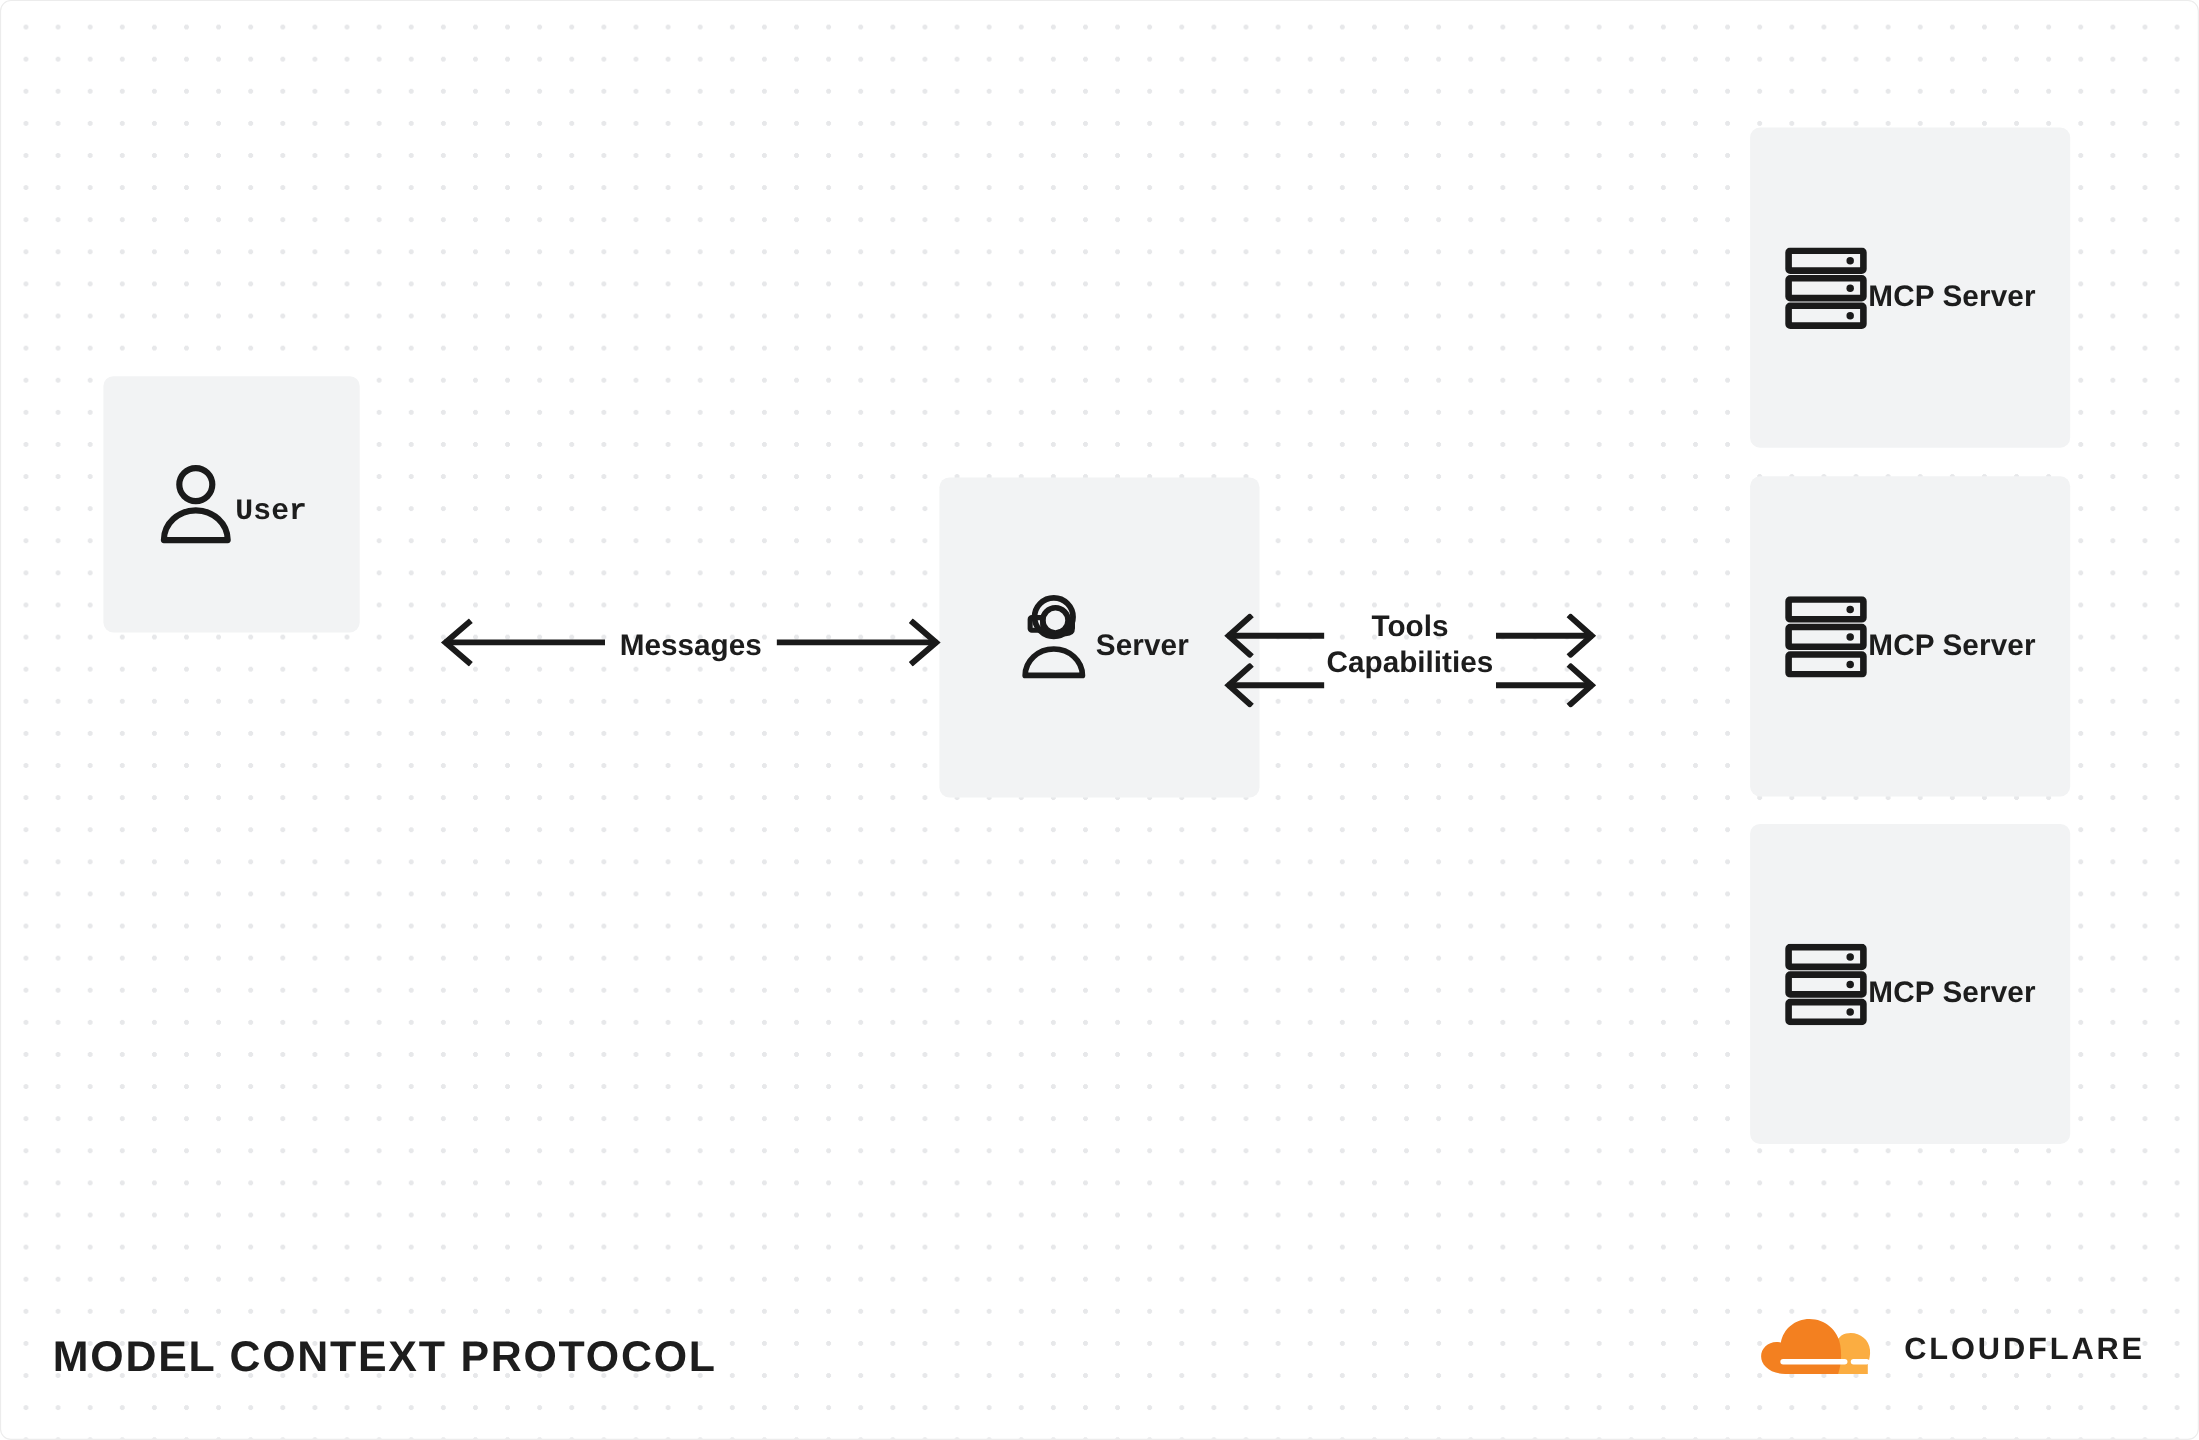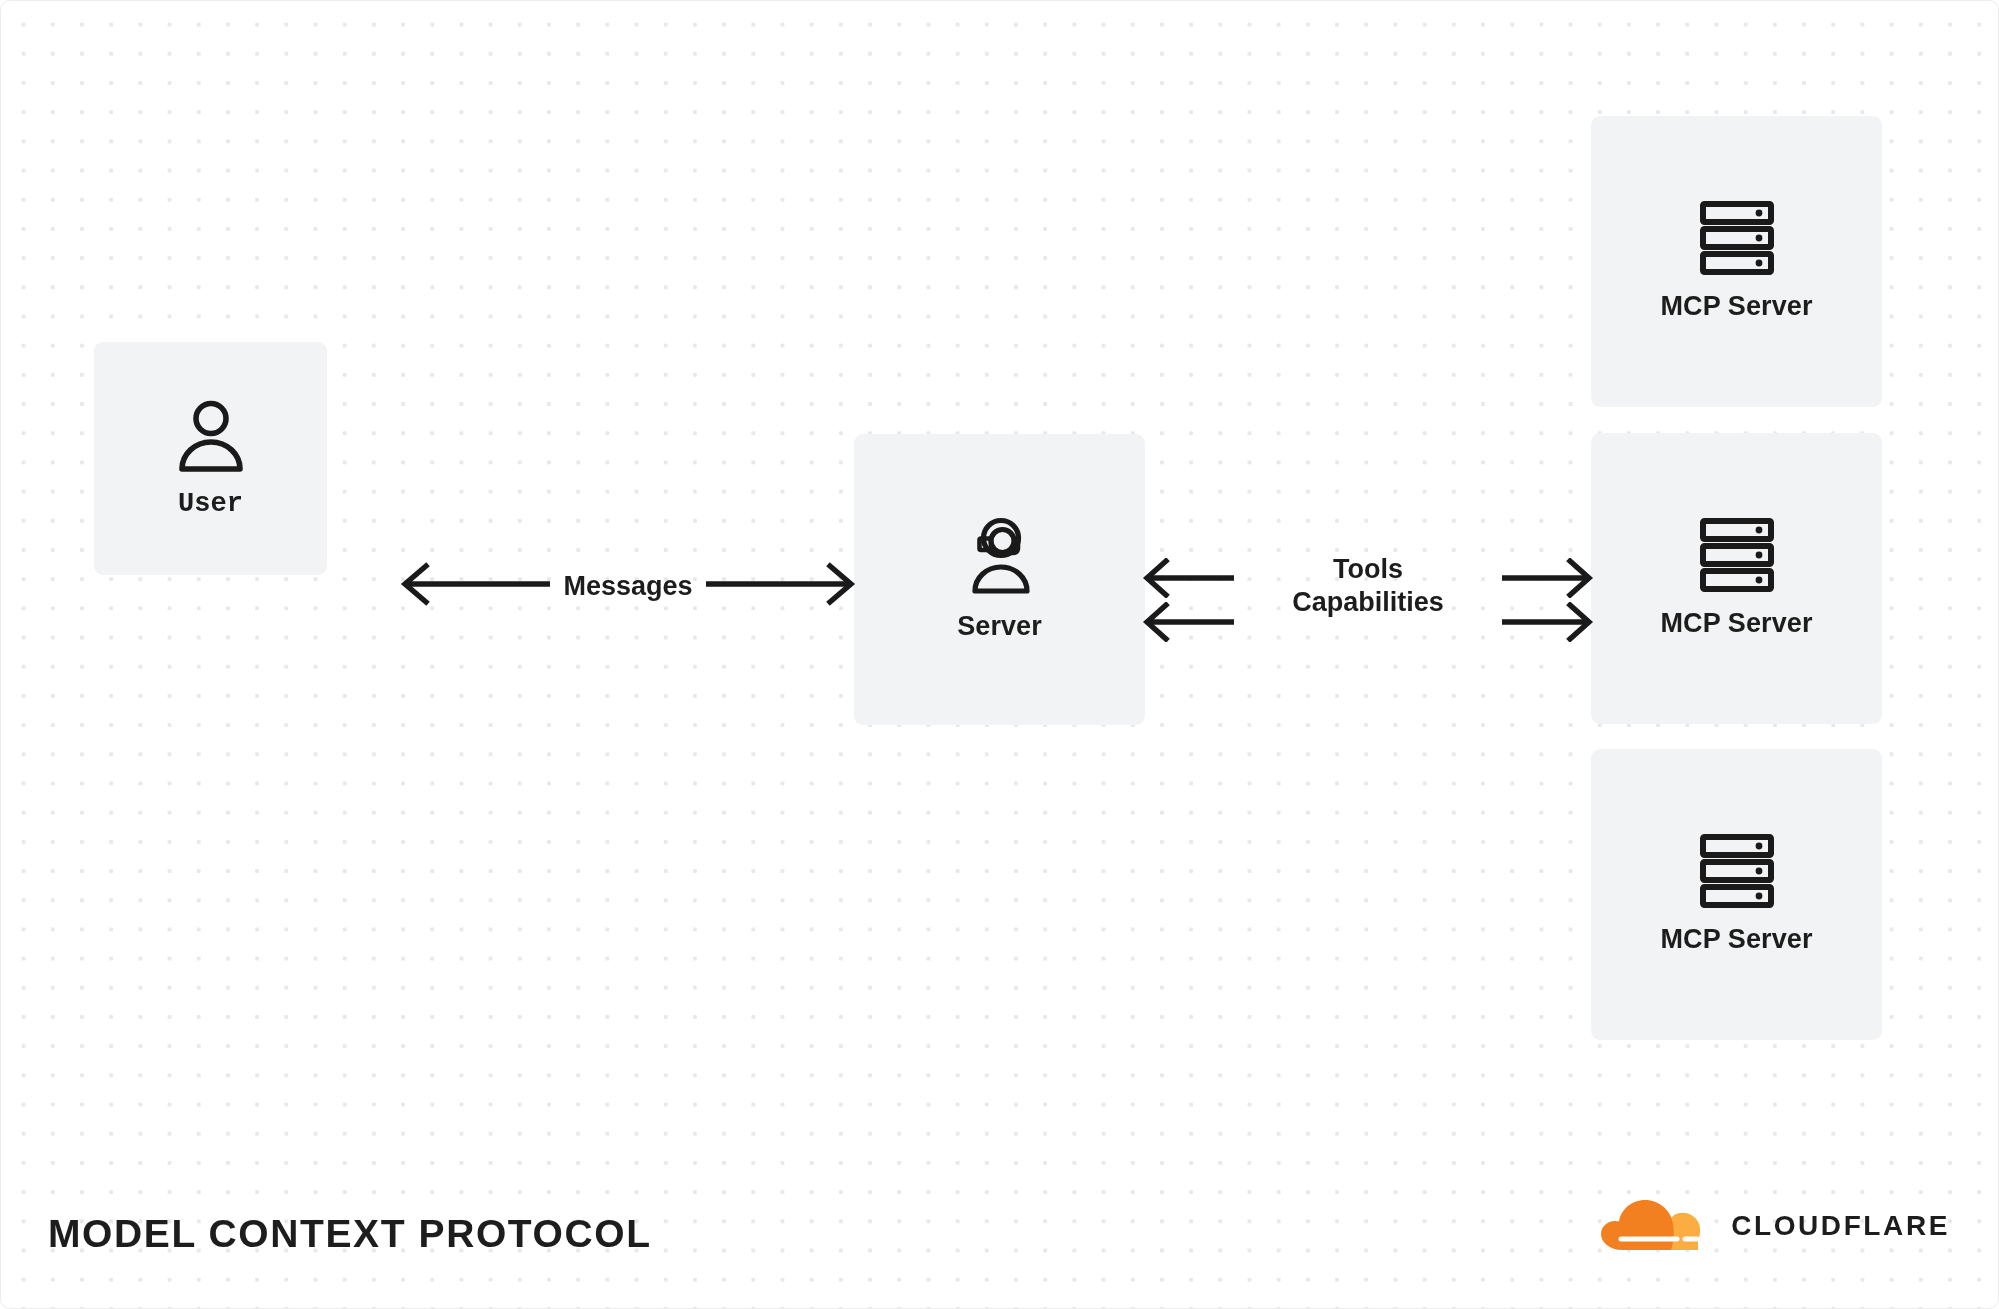--- a/index.html
+++ b/index.html
@@ -31,7 +31,7 @@
     background: #f2f3f4;
     border-radius: 9px;
     display: flex;
-    flex-direction: column;
+    flex-direction: row;
     align-items: center;
     justify-content: center;
     box-sizing: border-box;

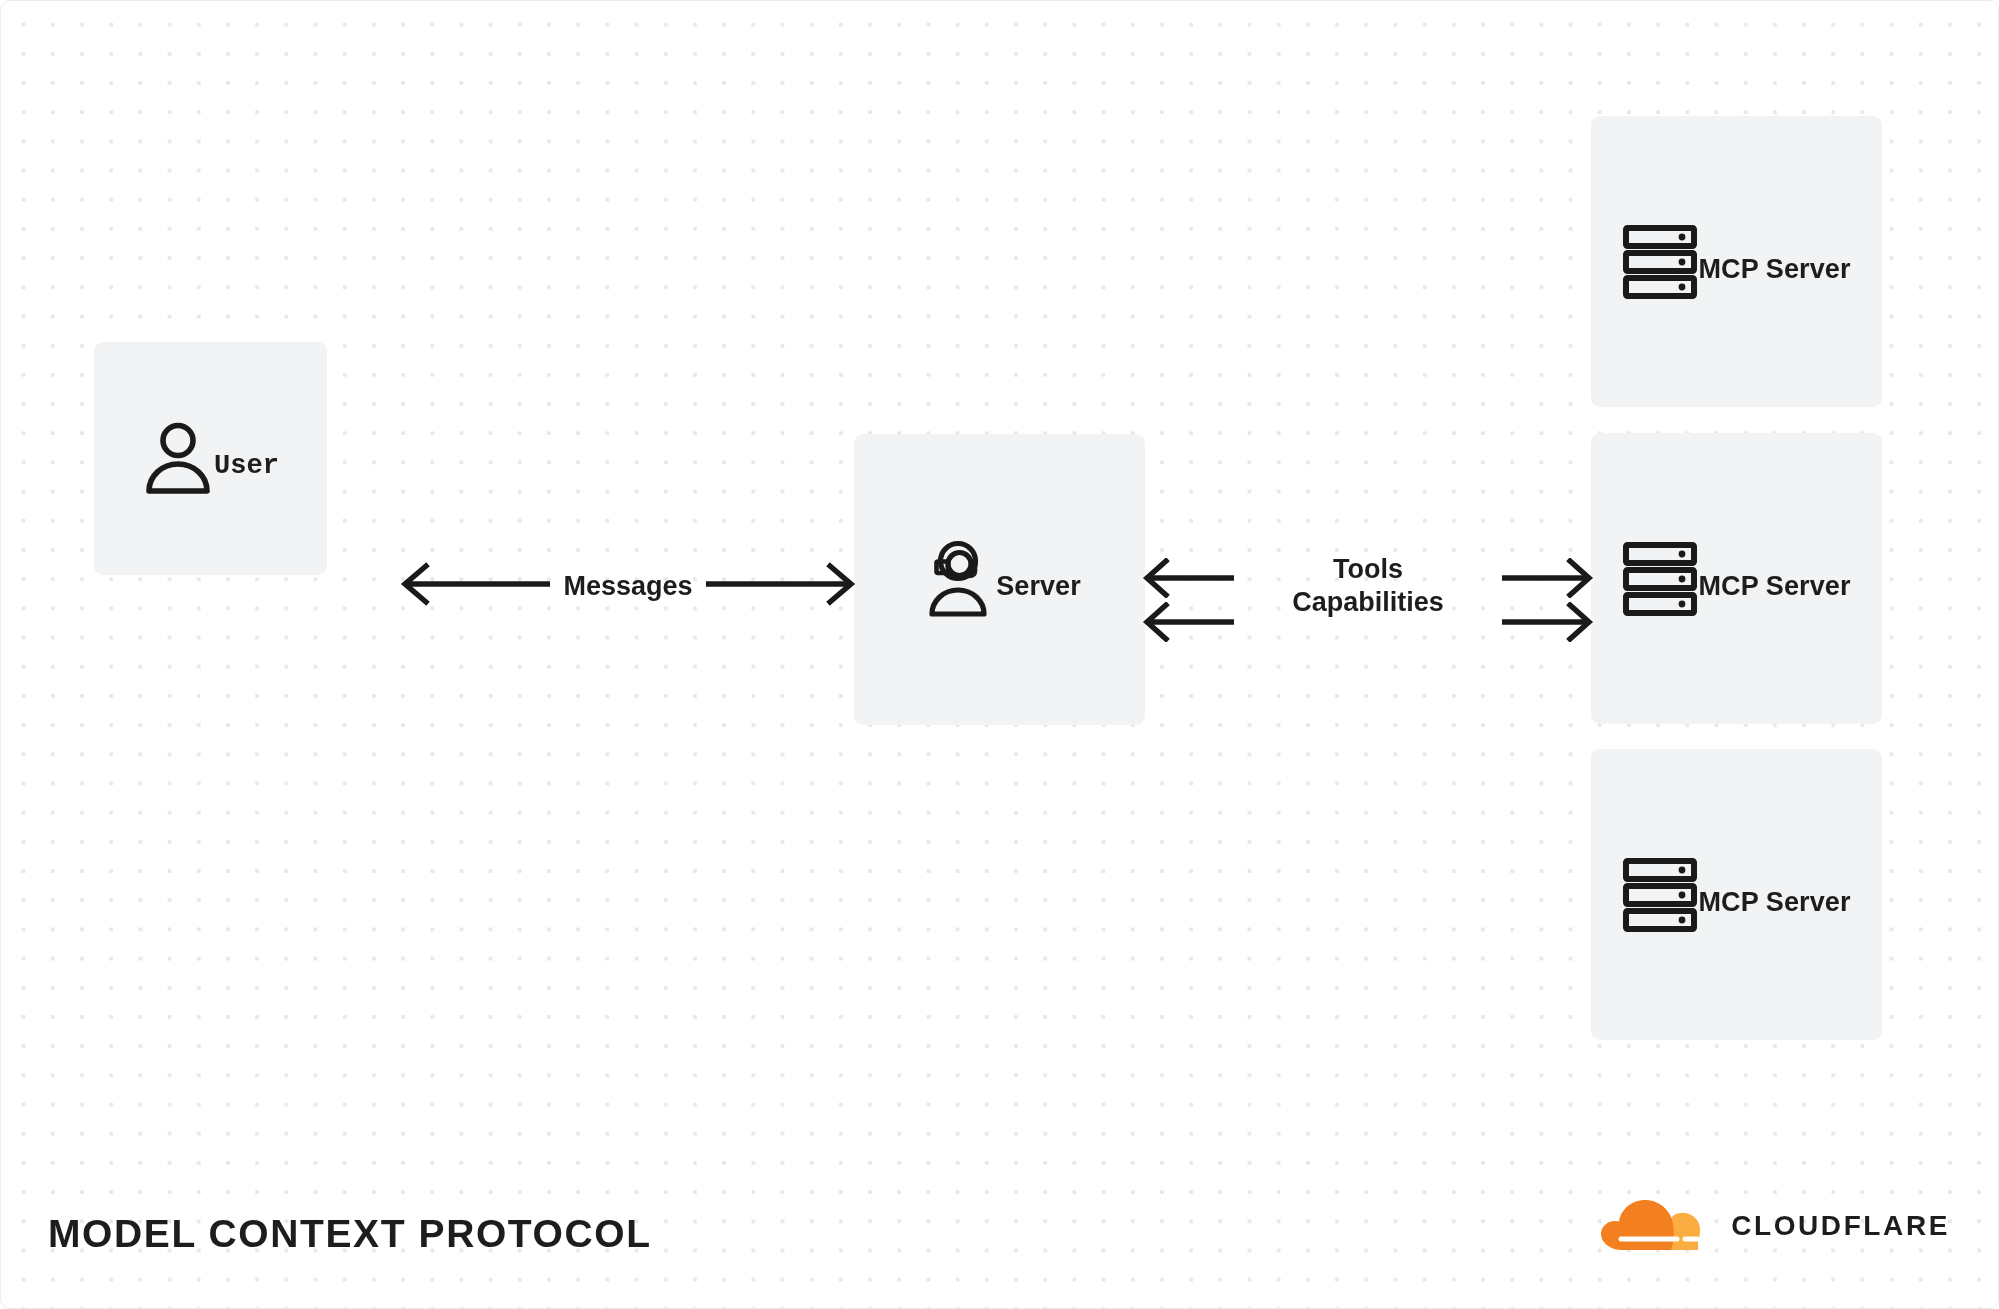--- a/index.html
+++ b/index.html
@@ -83,11 +83,11 @@
   #conn-messages .conn-label { padding: 0 4px; }
 
   #conn-tools {
-    left: 1141px;
+    left: 1111px;
     top: 530px;
     width: 452px;
     height: 110px;
-    justify-content: space-between;
+    justify-content: flex-start;
   }
   #conn-tools .arrow-stack {
     display: flex;

